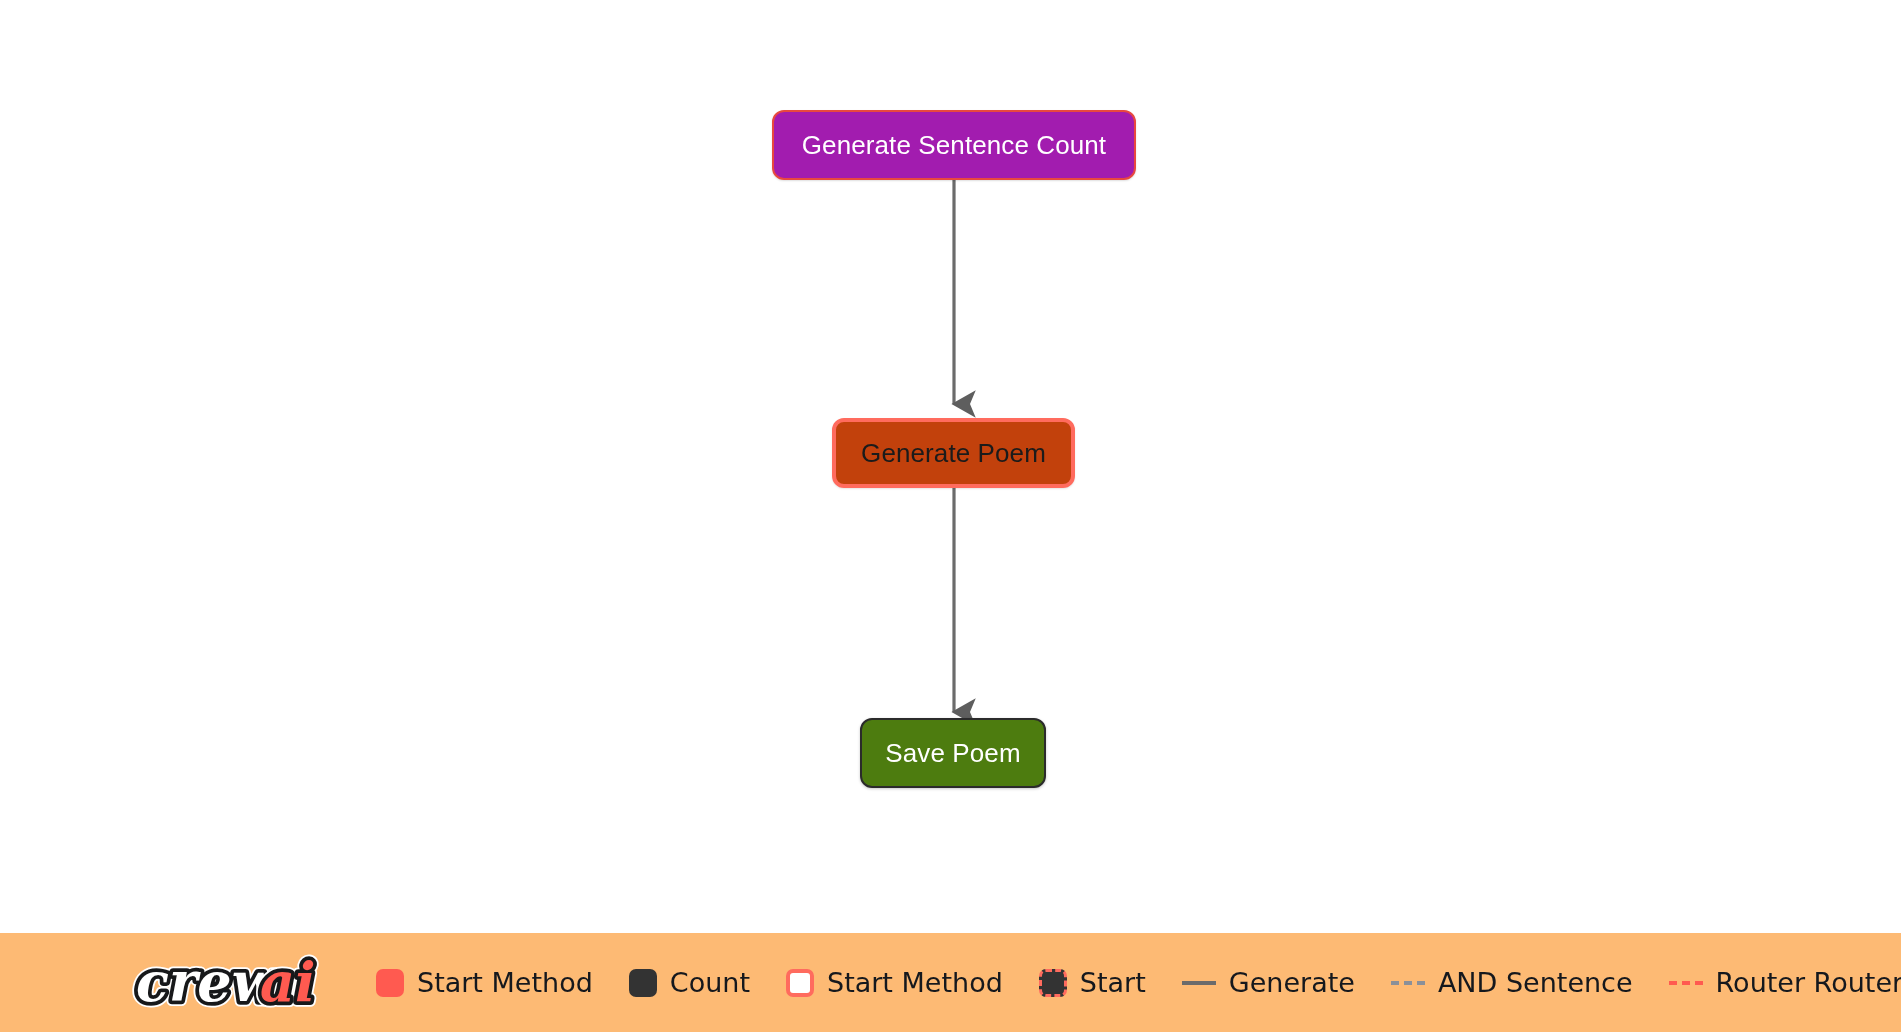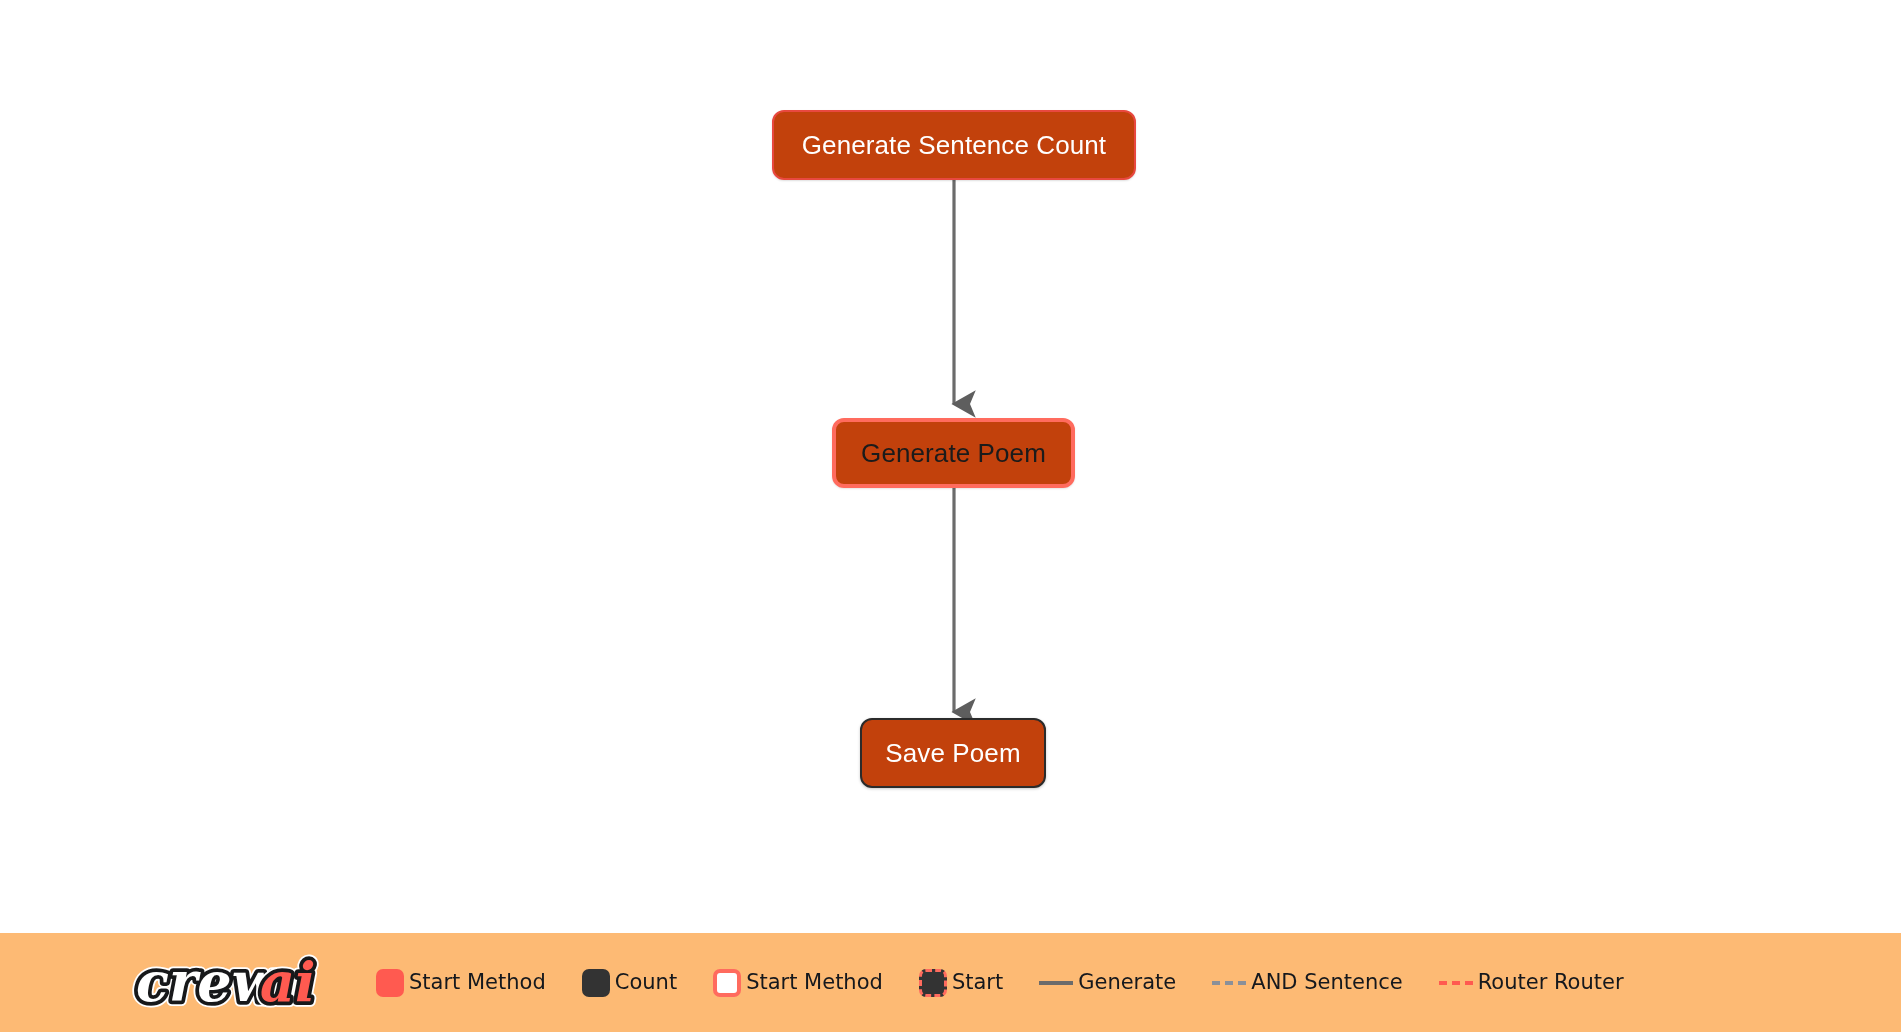--- a/index.html
+++ b/index.html
@@ -50,7 +50,7 @@
 
   
   .node--start {
-    background: #c2410c;
+    background: #a21caf;
     border: 2px solid #E8483F;
     color: #ffffff;
     box-shadow: 0 1px 2px rgba(0,0,0,0.13);

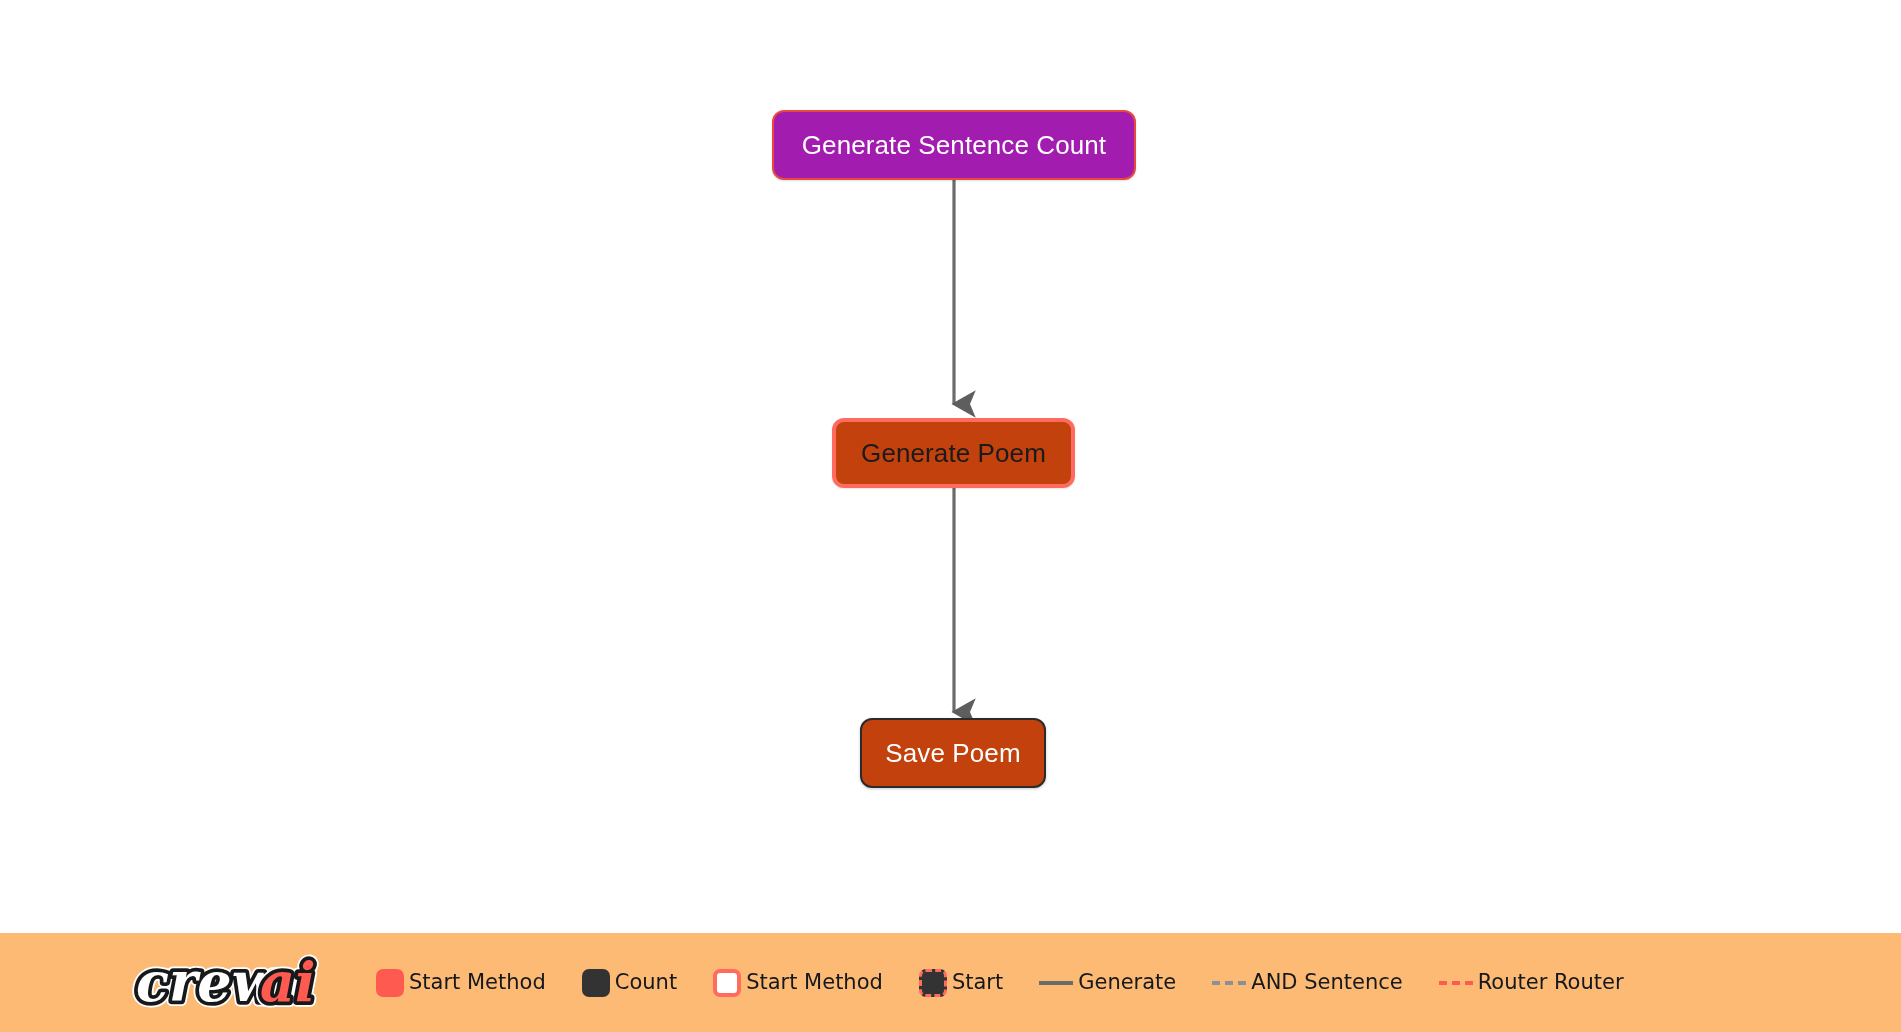--- a/index.html
+++ b/index.html
@@ -66,7 +66,7 @@
 
   
   .node--method {
-    background: #c2410c;
+    background: #4d7c0f;
     border: 2px solid #2b2b2b;
     color: #ffffff;
     box-shadow: 0 1px 3px rgba(0,0,0,0.22);

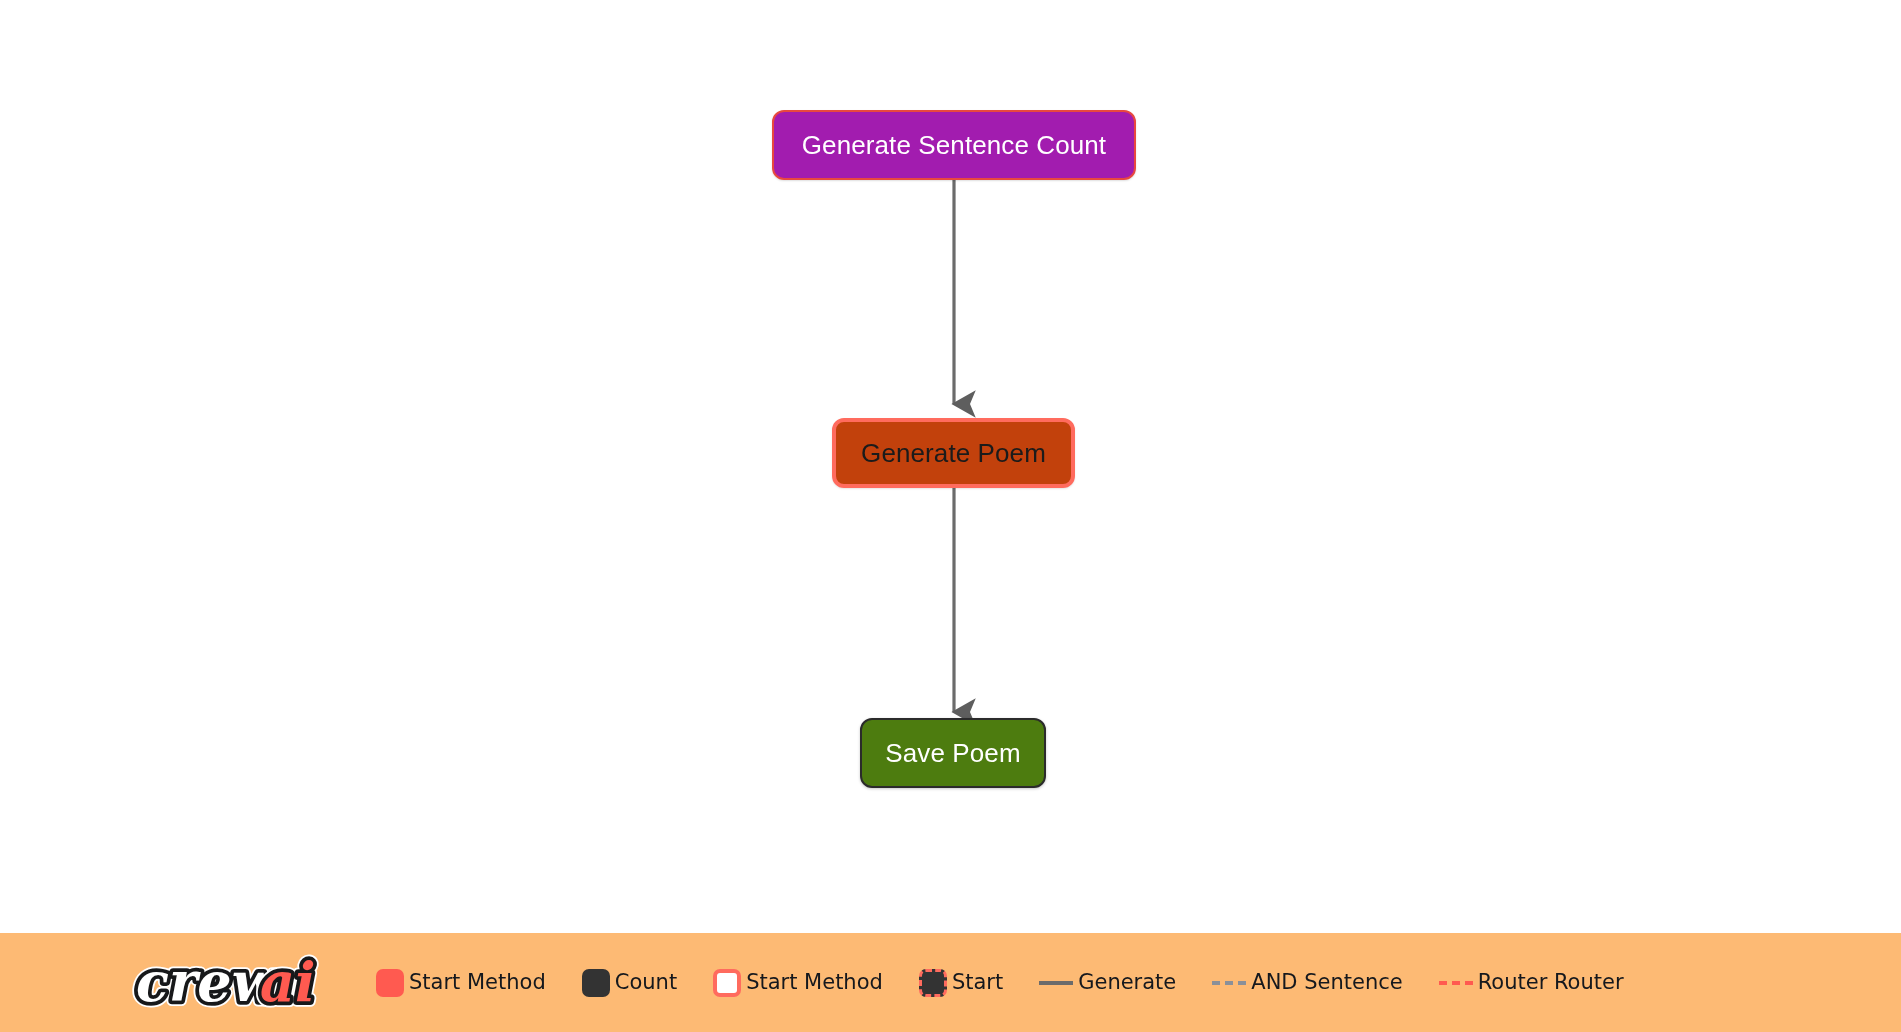--- a/index.html
+++ b/index.html
@@ -109,10 +109,10 @@
 
   .legend-label {
     font-family: "DejaVu Sans", sans-serif;
-    font-size: 21px;
+    font-size: 27px;
     color: #15181d;
     line-height: 1;
-    margin-left: 5px;
+    margin-left: 13px;
   }
 
   .swatch {

